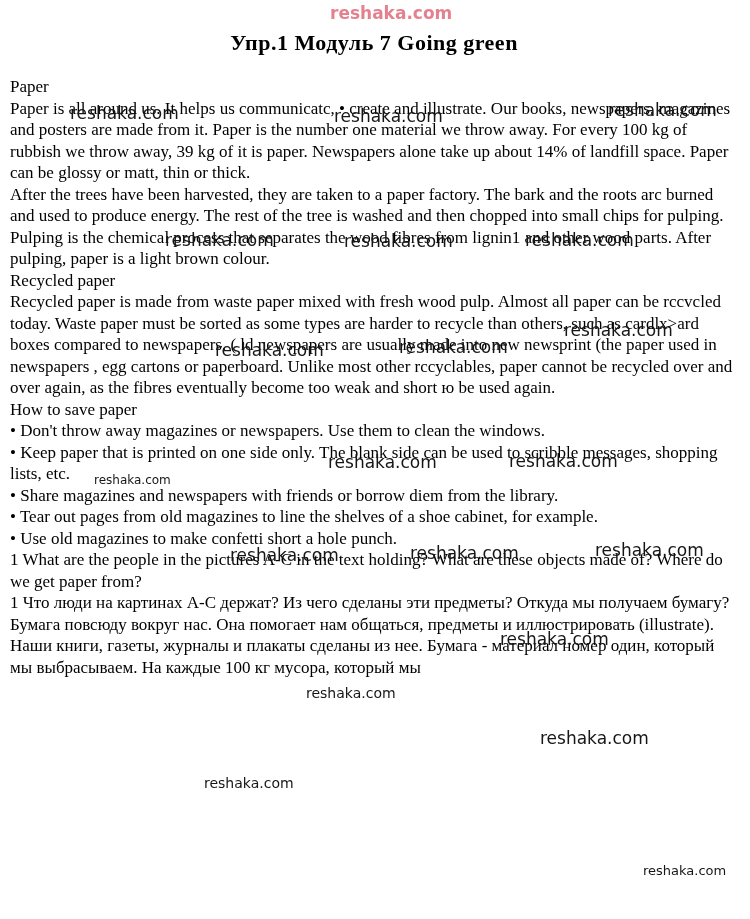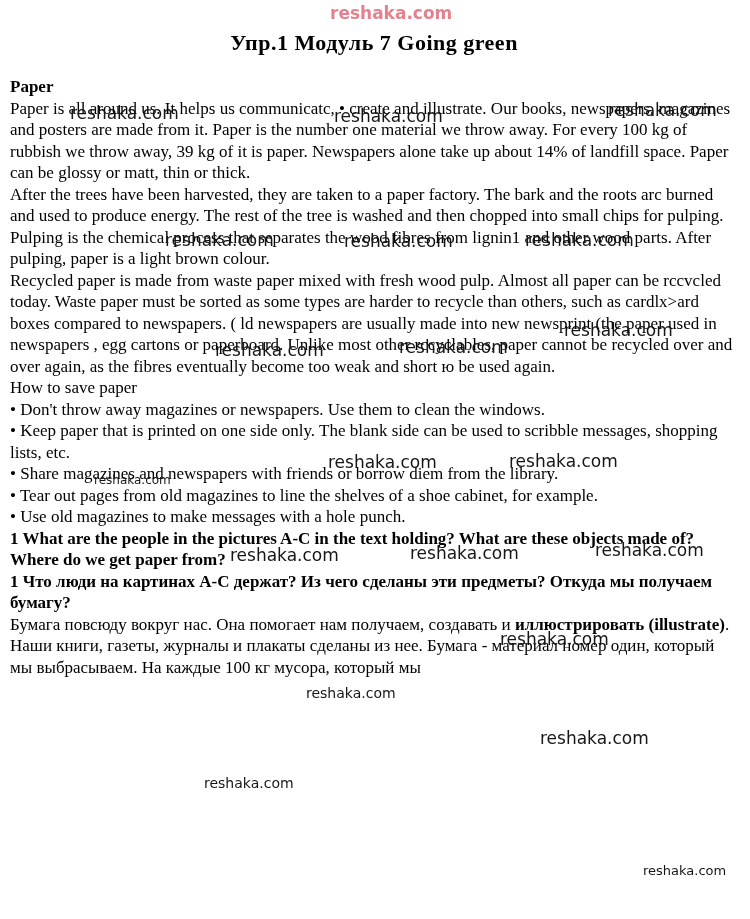--- a/index.html
+++ b/index.html
@@ -29,7 +29,7 @@
     font-size: 17px;
     line-height: 21.5px;
   }
-  .b { font-weight: bold; }
+  .b { font-weight: normal; }
   .center { text-align: center; }
   #wm-layer {
     position: absolute; left: 12px; top: 0; width: 750px; height: 919px;

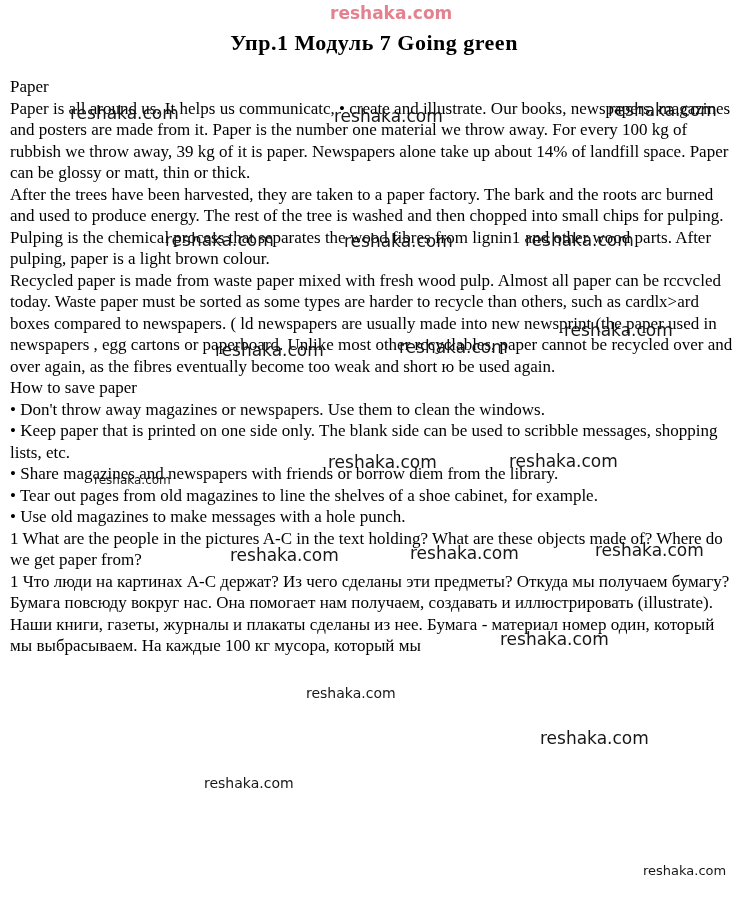--- a/index.html
+++ b/index.html
@@ -78,6 +78,7 @@
     <p class="b">Paper</p>
     <p>Paper is all around us. It helps us communicatc, • create and illustrate. Our books, newspapers, magazines and posters are made from it. Paper is the number one material we throw away. For every 100 kg of rubbish we throw away, 39 kg of it is paper. Newspapers alone take up about 14% of landfill space. Paper can be glossy or matt, thin or thick.</p>
     <p>After the trees have been harvested, they are taken to a paper factory. The bark and the roots arc burned and used to produce energy. The rest of the tree is washed and then chopped into small chips for pulping. Pulping is the chemical process that separates the wood fibres from lignin1 and other wood parts. After pulping, paper is a light brown colour.</p>
+    <p>Recycled paper</p>
     <p>Recycled paper is made from waste paper mixed with fresh wood pulp. Almost all paper can be rccvcled today. Waste paper must be sorted as some types are harder to recycle than others, such as cardlx&gt;ard boxes compared to newspapers. ( ld newspapers are usually made into new newsprint (the paper used in newspapers , egg cartons or paperboard. Unlike most other rccyclables, paper cannot be recycled over and over again, as the fibres eventually become too weak and short ю be used again.</p>
     <p>How to save paper</p>
 

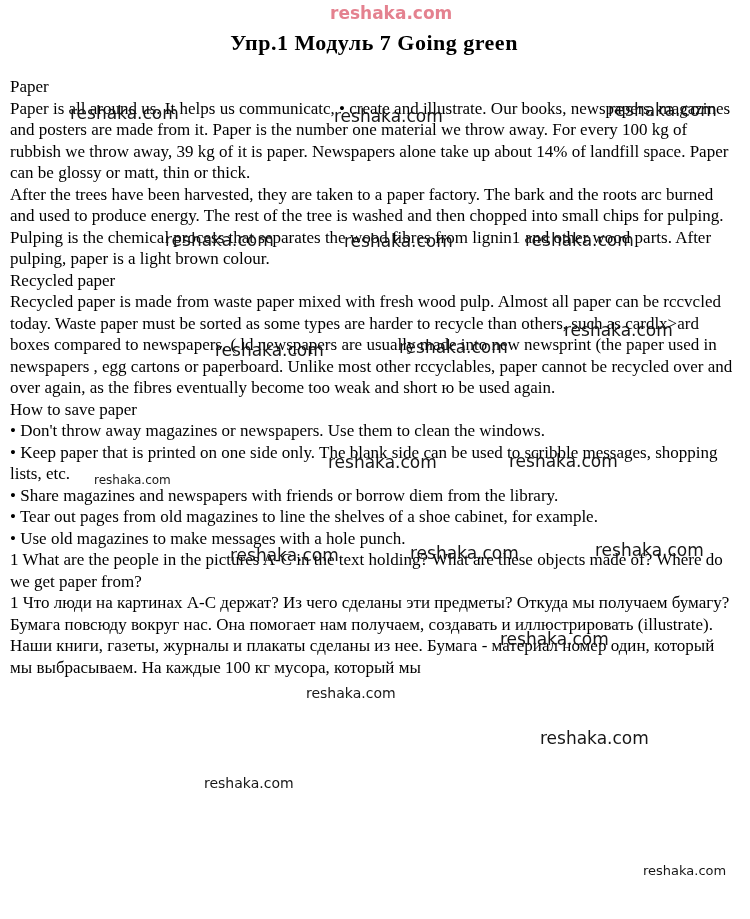--- a/index.html
+++ b/index.html
@@ -86,7 +86,7 @@
     <p class="bullet">• Keep paper that is printed on one side only. The blank side can be used to scribble messages, shopping lists, etc.</p>
     <p class="bullet">• Share magazines and newspapers with friends or borrow diem from the library.</p>
     <p class="bullet">• Tear out pages from old magazines to line the shelves of a shoe cabinet, for example.</p>
-    <p class="bullet">• Use old magazines to make messages with a hole punch.</p>
+    <p class="bullet">• Use old magazines to make confetti short a hole punch.</p>
 
     <p class="b">1 What are the people in the pictures A-C in the text holding? What are these objects made of? Where do we get paper from?</p>
     <p class="b">1 Что люди на картинах А-С держат? Из чего сделаны эти предметы? Откуда мы получаем бумагу?</p>

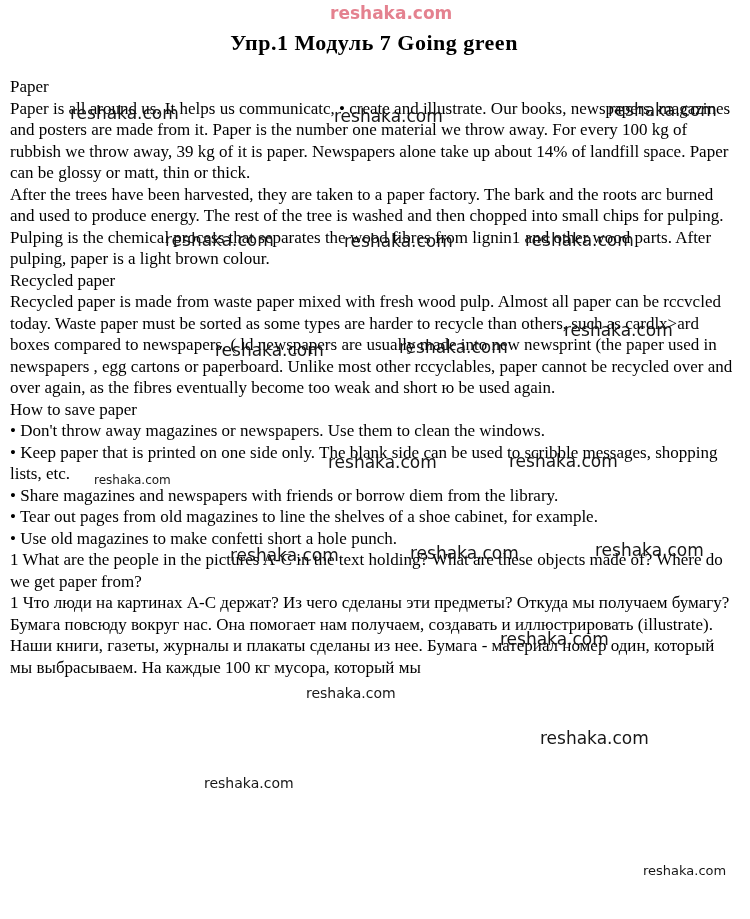--- a/index.html
+++ b/index.html
@@ -91,7 +91,7 @@
     <p class="b">1 What are the people in the pictures A-C in the text holding? What are these objects made of? Where do we get paper from?</p>
     <p class="b">1 Что люди на картинах А-С держат? Из чего сделаны эти предметы? Откуда мы получаем бумагу?</p>
 
-    <p><span>Бумага повсюду вокруг нас. Она помогает нам получаем, создавать и </span><span class="b">иллюстрировать (illustrate)</span><span>. Наши книги, газеты, журналы и плакаты сделаны из нее. Бумага - материал номер один, который мы выбрасываем. На каждые 100 кг мусора, который мы</span></p>
+    <p><span>Бумага повсюду вокруг нас. Она помогает нам общаться, предметы и </span><span class="b">иллюстрировать (illustrate)</span><span>. Наши книги, газеты, журналы и плакаты сделаны из нее. Бумага - материал номер один, который мы выбрасываем. На каждые 100 кг мусора, который мы</span></p>
   </div>
 </div>
 

